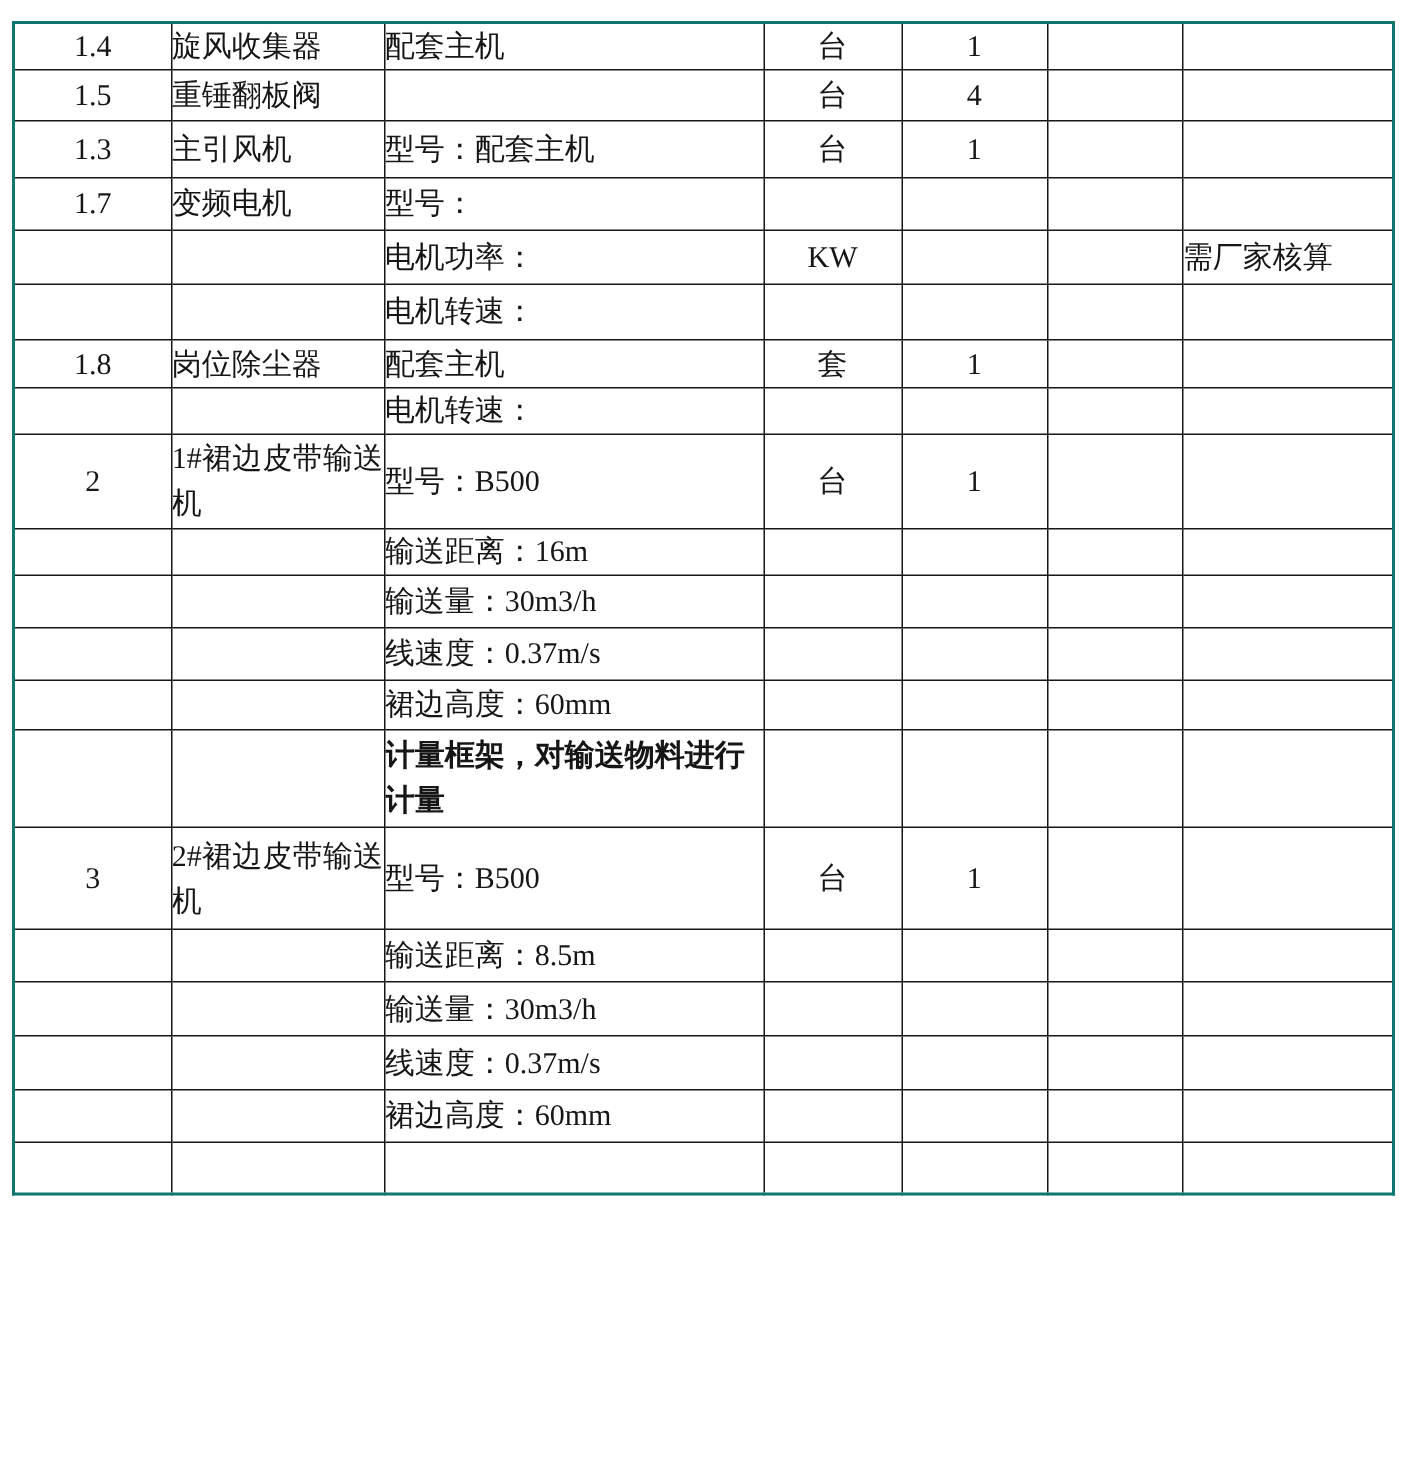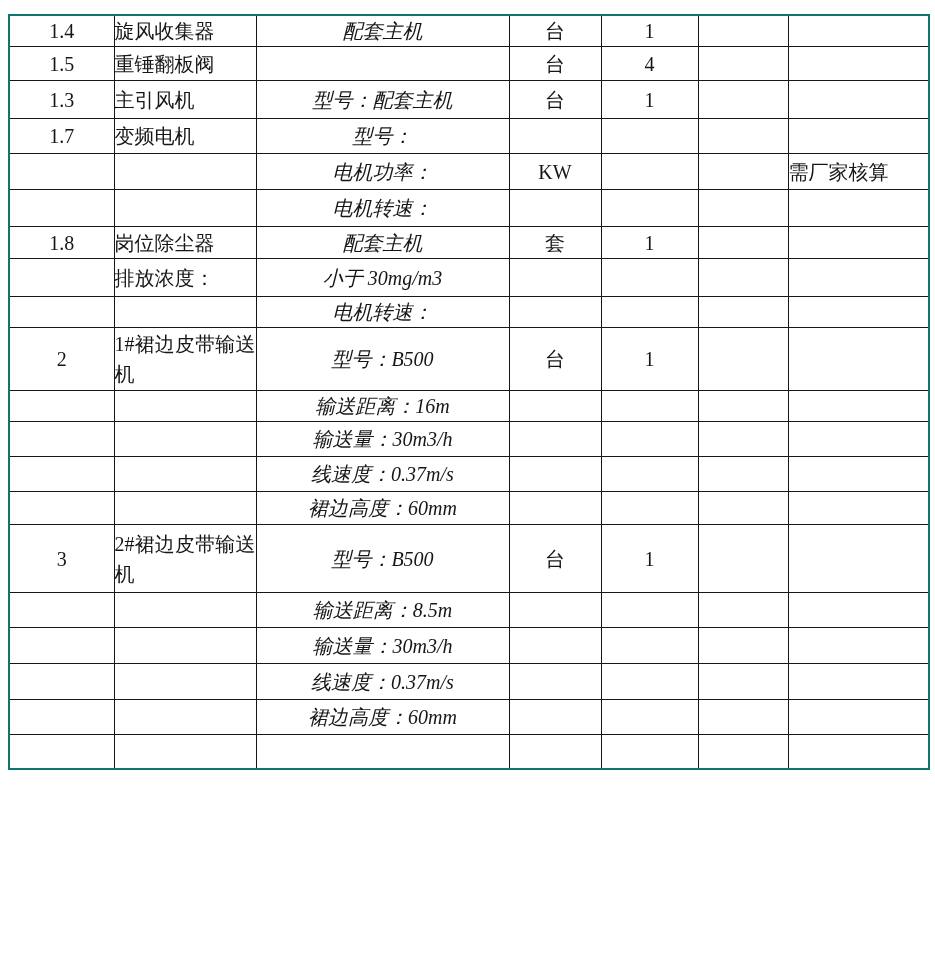--- a/index.html
+++ b/index.html
@@ -15,7 +15,7 @@
                 word-break:normal;}
   td.col-0,td.col-3,td.col-4,td.col-5{text-align:center;}
   td.col-1{text-align:justify;padding:0 11px;margin-top:48px;}
-  td.col-2{text-align:center;padding:0 9px;font-style:italic;}
+  td.col-2{text-align:left;padding:0 9px;}
   td.col-6{text-align:left;padding:0 8px;}
   td.blue{color:#2222cc;}
   td.bold{font-weight:bold;

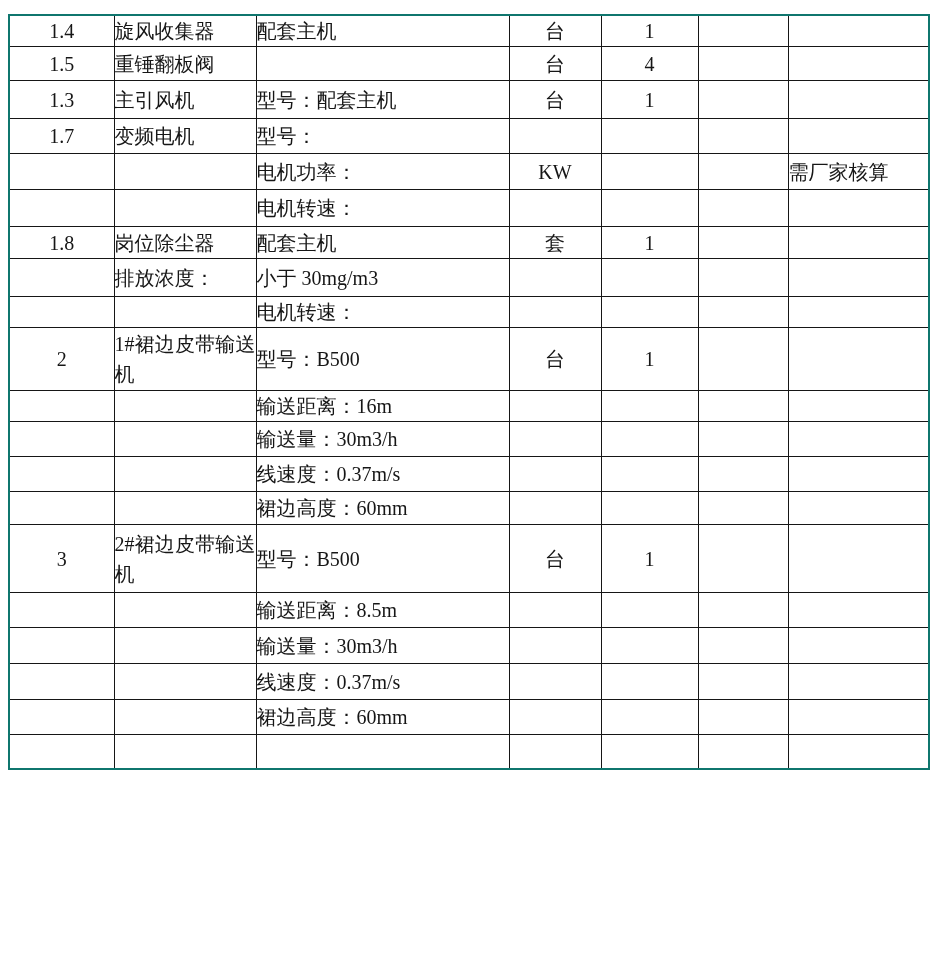--- a/index.html
+++ b/index.html
@@ -99,15 +99,6 @@
           <td class="col-5"></td>
           <td class="col-6"></td>
         </tr>
-        <tr style="height: 38px;">
-          <td class="col-0"></td>
-          <td class="col-1">排放浓度：</td>
-          <td class="col-2">小于 30mg/m3</td>
-          <td class="col-3"></td>
-          <td class="col-4"></td>
-          <td class="col-5"></td>
-          <td class="col-6"></td>
-        </tr>
         <tr style="height: 31px;">
           <td class="col-0"></td>
           <td class="col-1"></td>

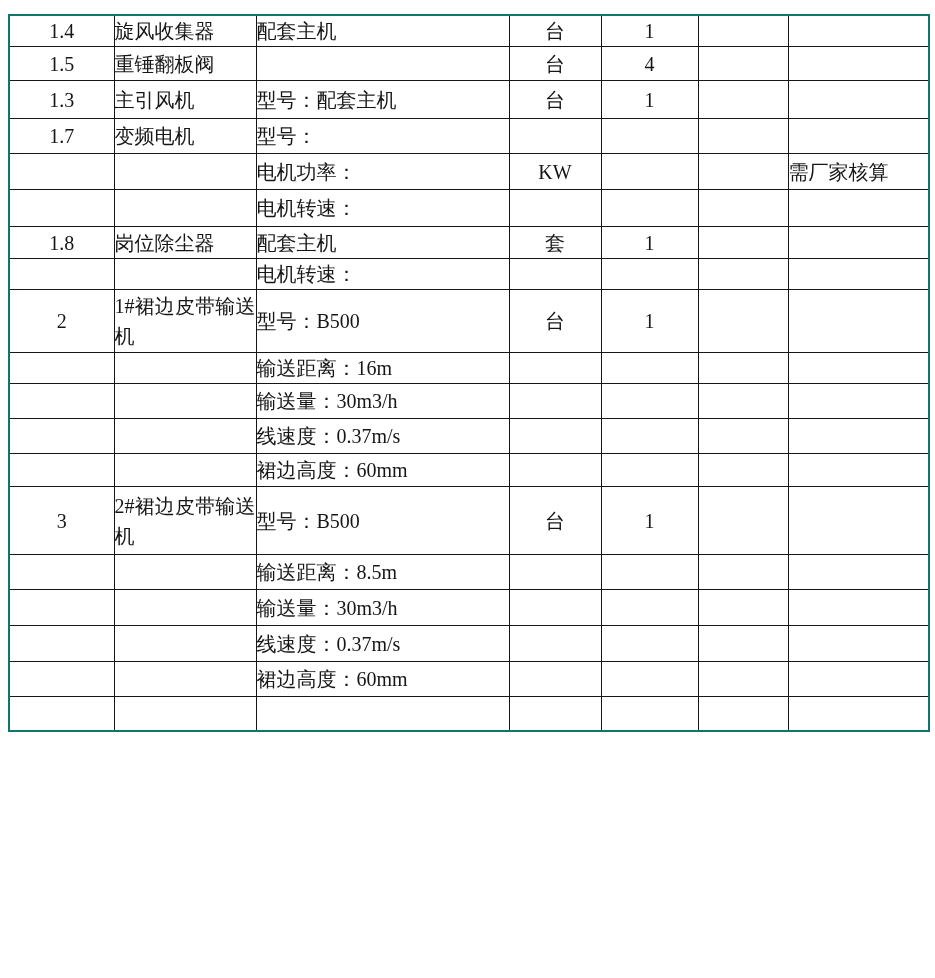--- a/index.html
+++ b/index.html
@@ -153,6 +153,15 @@
           <td class="col-5"></td>
           <td class="col-6"></td>
         </tr>
+        <tr style="height: 65px;">
+          <td class="col-0"></td>
+          <td class="col-1"></td>
+          <td class="col-2 bold">计量框架，对输送物料进行计量</td>
+          <td class="col-3"></td>
+          <td class="col-4"></td>
+          <td class="col-5"></td>
+          <td class="col-6"></td>
+        </tr>
         <tr style="height: 68px;">
           <td class="col-0">3</td>
           <td class="col-1">2#裙边皮带输送机</td>

